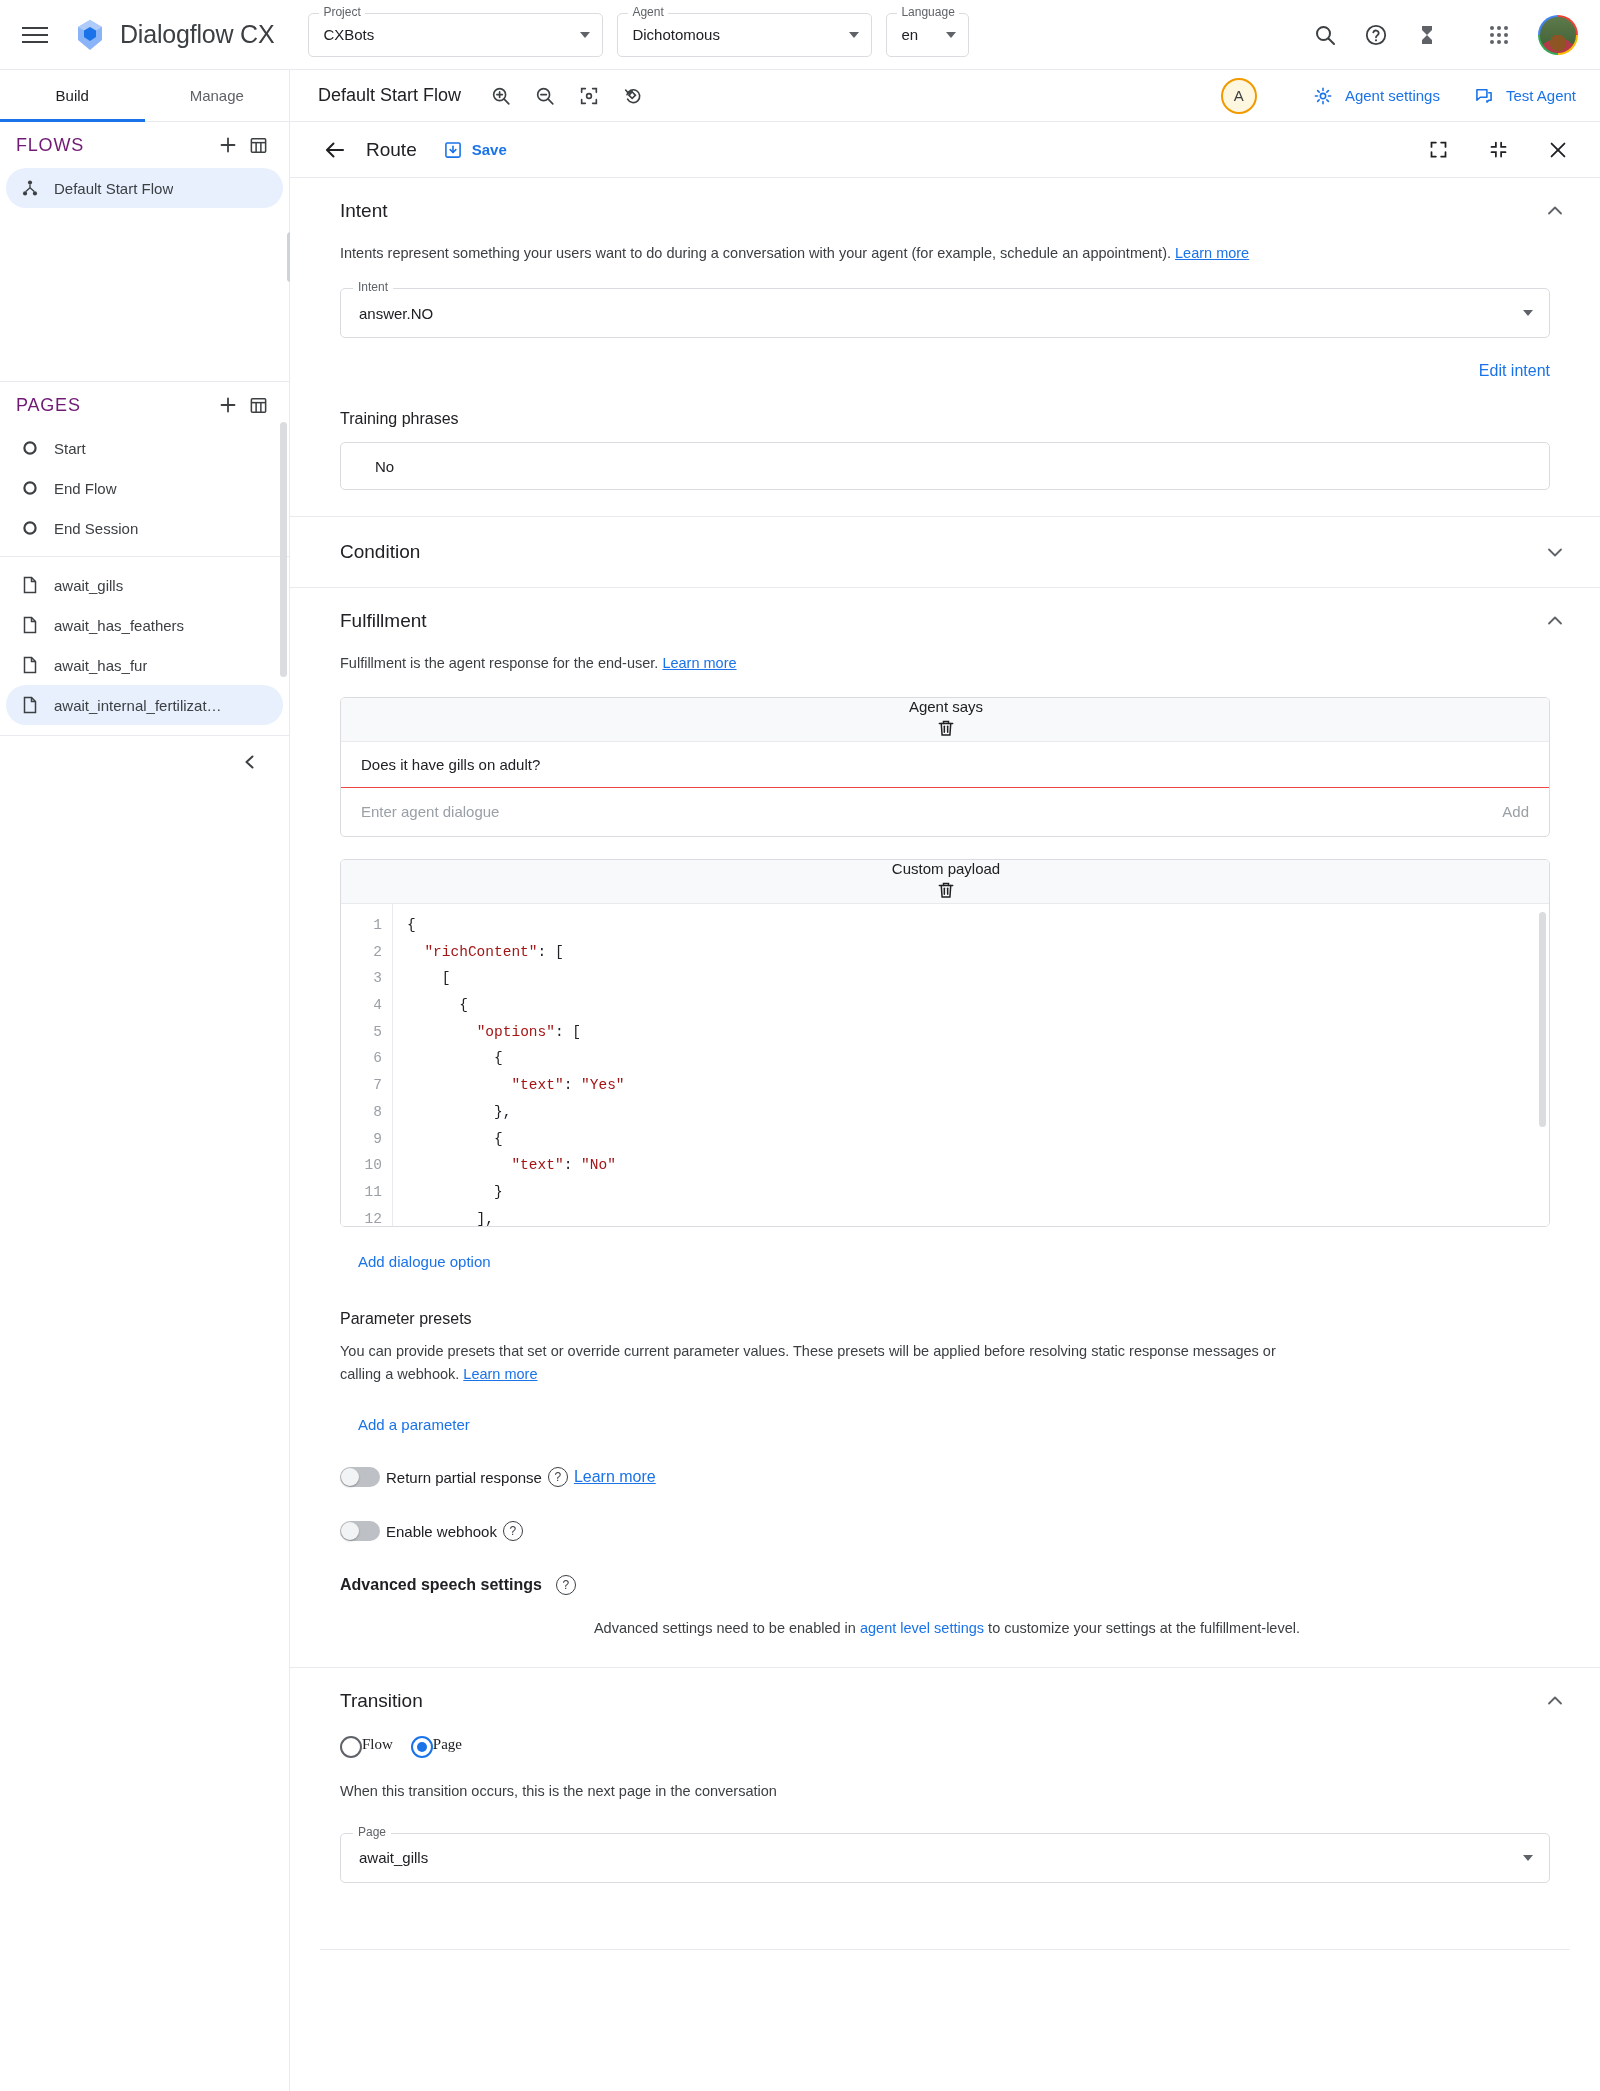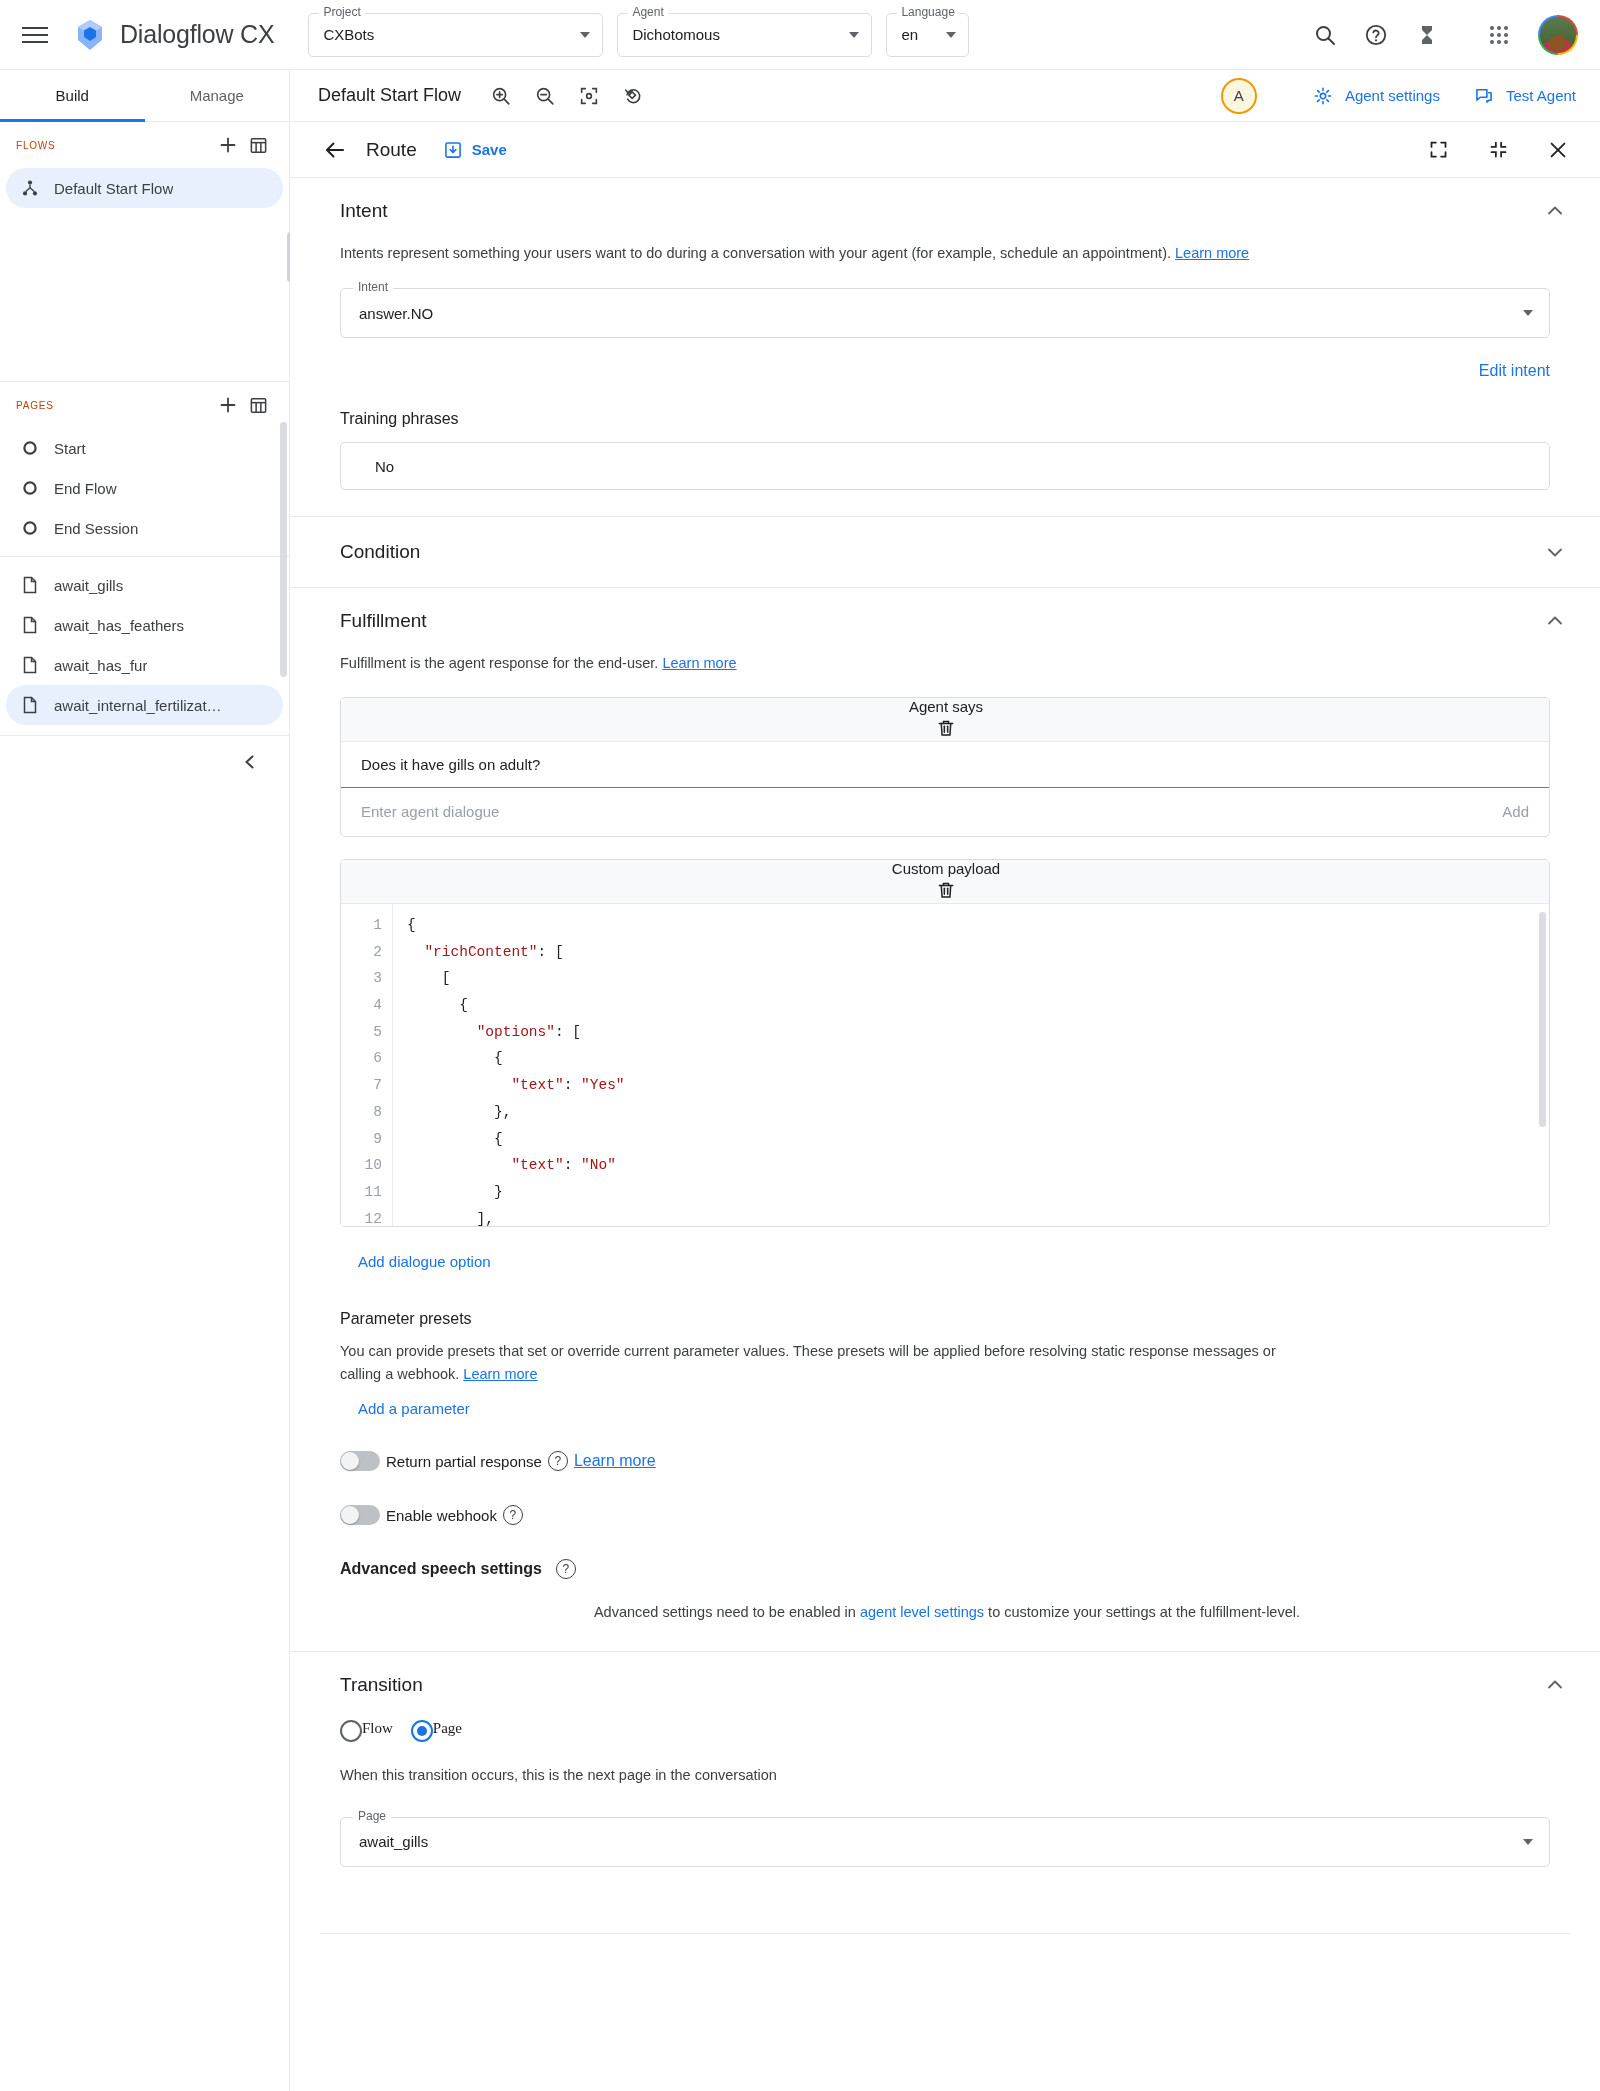--- a/index.html
+++ b/index.html
@@ -69,7 +69,7 @@
   .tab.active::after { content:""; position:absolute; left:0;right:0;bottom:-1px; height:3px; background:#1a73e8;}
 
   .sec-head { display:flex; align-items:center; padding: 0 16px; height: 46px; }
-  .sec-title { font-size: 10px; letter-spacing:.8px; color:#c2410c; flex:1;}
+  .sec-title { font-size: 18px; letter-spacing:.8px; color:#701a75; flex:1;}
   .sec-icon { width: 30px; height:30px; display:flex;align-items:center;justify-content:center; cursor:pointer;}
 
   .flows-block { border-bottom:1px solid #e8eaed; padding-bottom: 8px; }

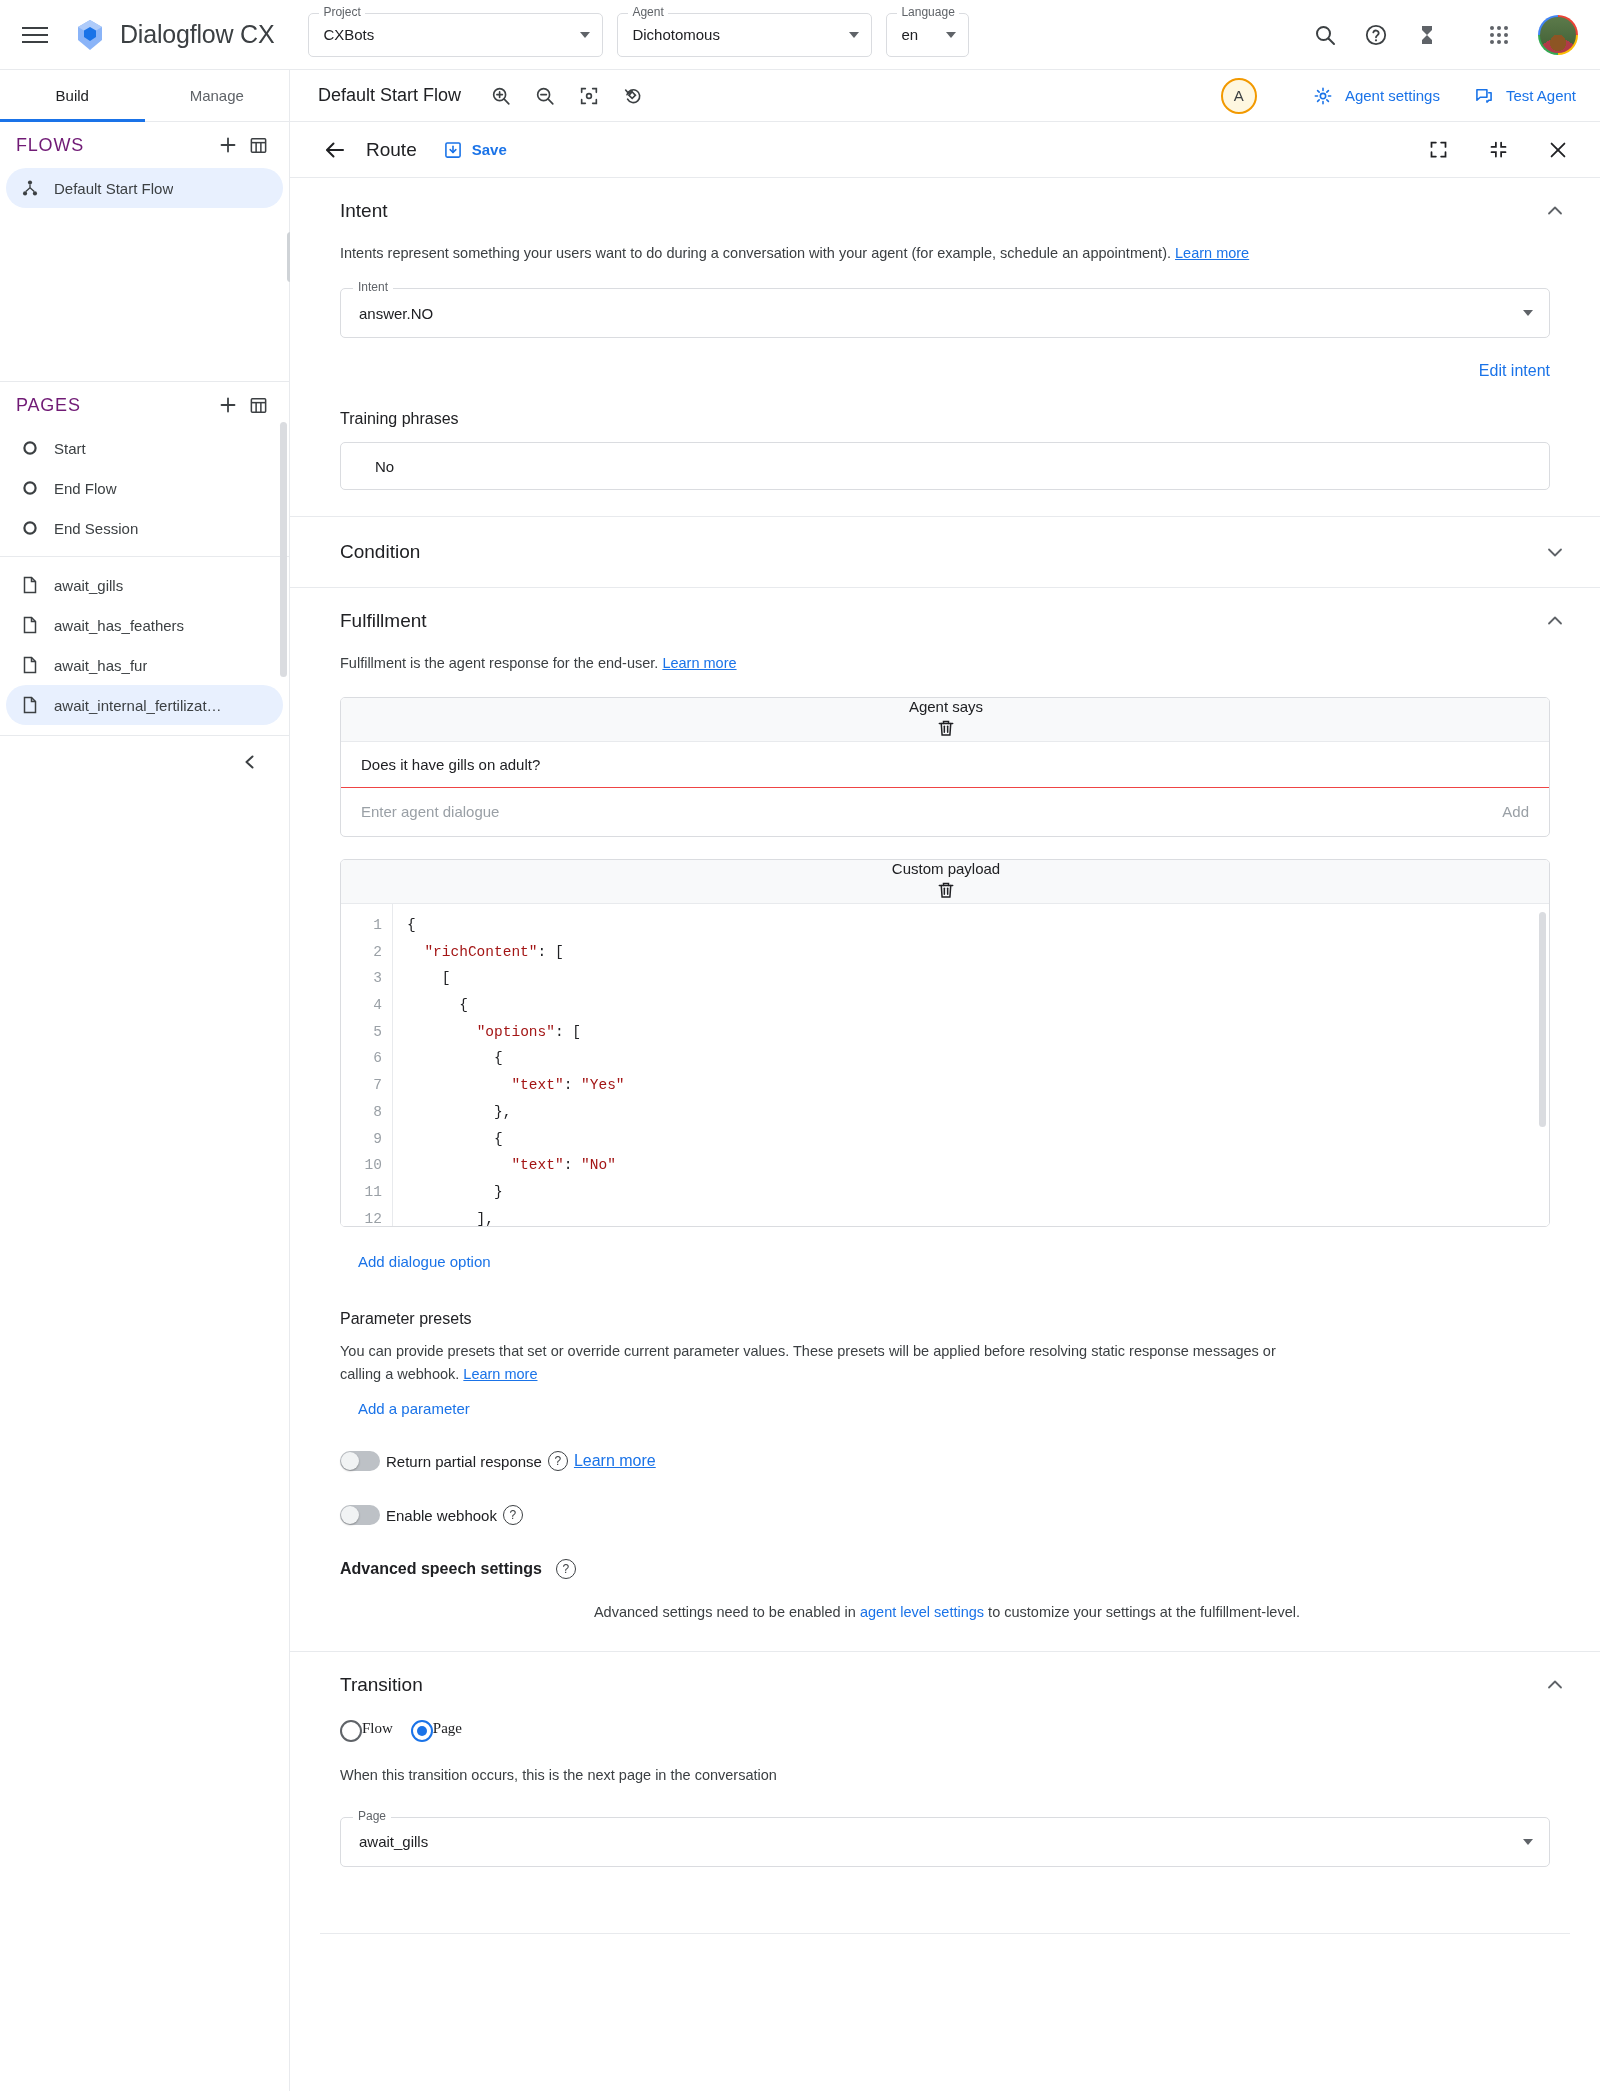--- a/index.html
+++ b/index.html
@@ -637,7 +637,7 @@
                   <span>You can provide presets that set or override current parameter values. These presets will be applied before resolving static response messages or calling a webhook.</span>
                   <a class="link">Learn more</a>
                 </div>
-                <div class="link-row" style="margin-top:14px;">
+                <div class="link-row" style="margin-top:30px;">
                   <a class="link-plain">Add a parameter</a>
                 </div>
 

